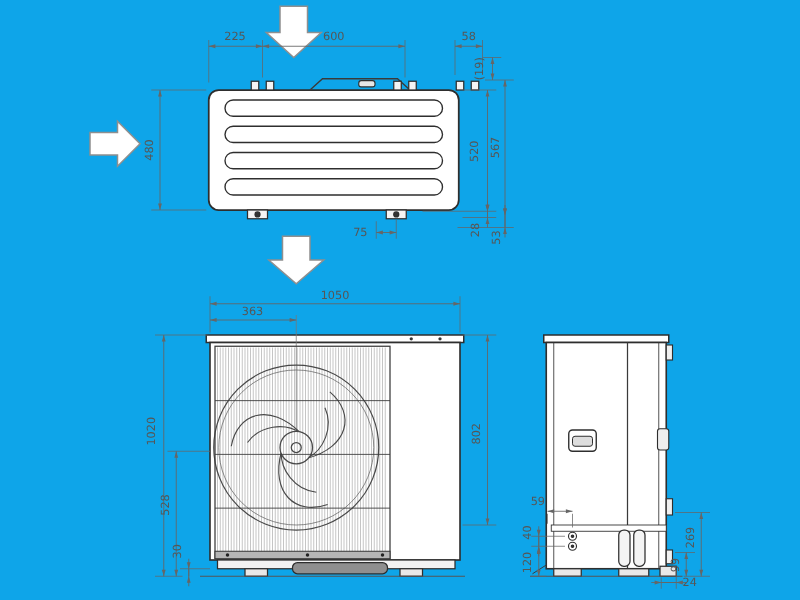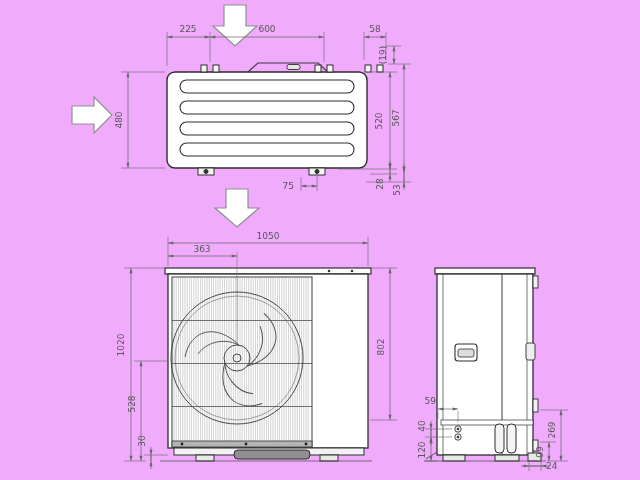--- a/index.html
+++ b/index.html
@@ -3,7 +3,7 @@
 <meta charset="utf-8">
 <style>
   html,body{margin:0;padding:0;background:#ffffff;}
-  .canvas{position:relative;width:640px;height:480px;background:#f0abfc;overflow:hidden;}
+  .canvas{position:relative;width:640px;height:480px;background:#0ea5e9;overflow:hidden;}
   svg{display:block;}
   svg text{font-family:"DejaVu Sans","Liberation Sans",sans-serif;font-size:9px;fill:#565656;}
   .bodyline{stroke:#2e2e2e;fill:#ffffff;}

